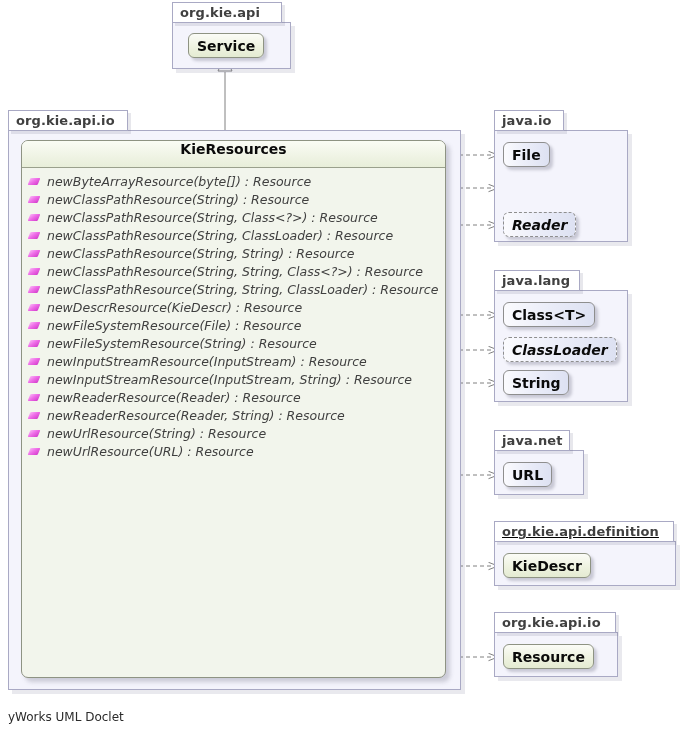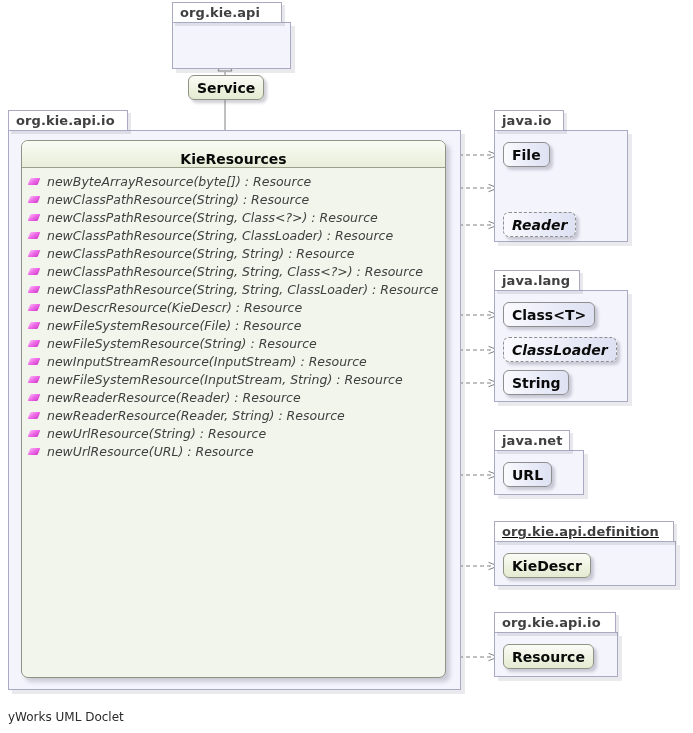--- a/index.html
+++ b/index.html
@@ -118,7 +118,7 @@
       <span>org.kie.api</span>
     </div>
     <div class="pkg-body" style="top:20px;width:119px;height:47px;"></div>
-    <div class="node proj" style="left:16px;top:31px;margin-top:42px;">
+    <div class="node proj" style="left:16px;top:31px;">
       <span>Service</span>
     </div>
   </div>

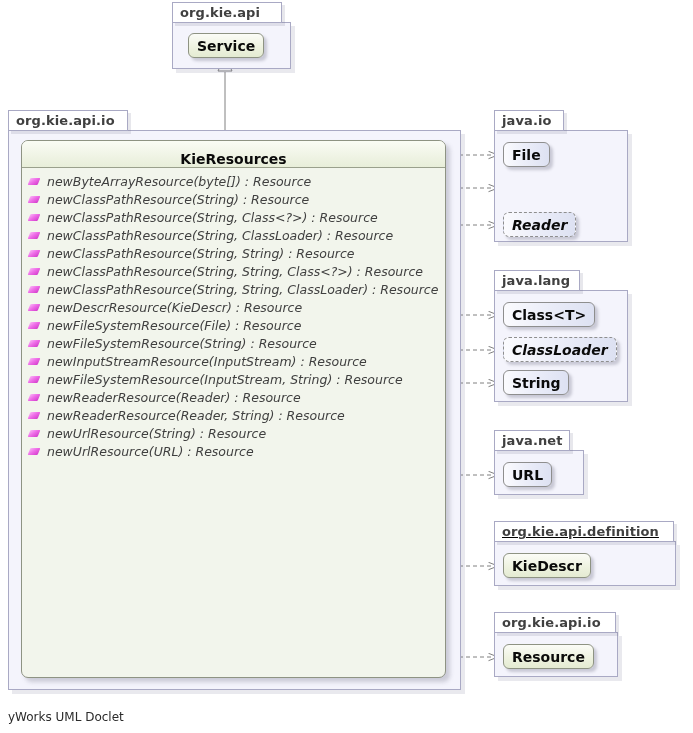--- a/index.html
+++ b/index.html
@@ -57,7 +57,7 @@
     box-shadow:4px 4px 4px rgba(110,110,130,.30);z-index:4;
   }
   #kieresources-header{
-    height:26px;display:flex;align-items:flex-end;justify-content:center;
+    height:26px;display:flex;align-items:flex-start;justify-content:center;
     background:linear-gradient(to bottom,#fafcf5 0%,#eff3e4 60%,#e8eed9 100%);
     border-bottom:1px solid #9aa08c;
   }

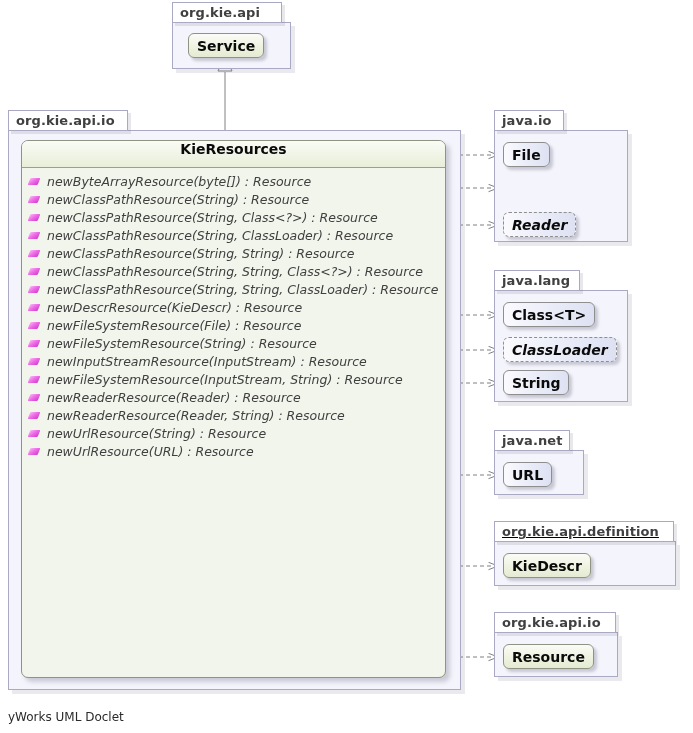--- a/index.html
+++ b/index.html
@@ -180,7 +180,7 @@
           </div>
           <div class="method">
             <span class="mi"></span>
-            <span class="mtxt">newFileSystemResource(InputStream, String) : Resource</span>
+            <span class="mtxt">newInputStreamResource(InputStream, String) : Resource</span>
           </div>
           <div class="method">
             <span class="mi"></span>

